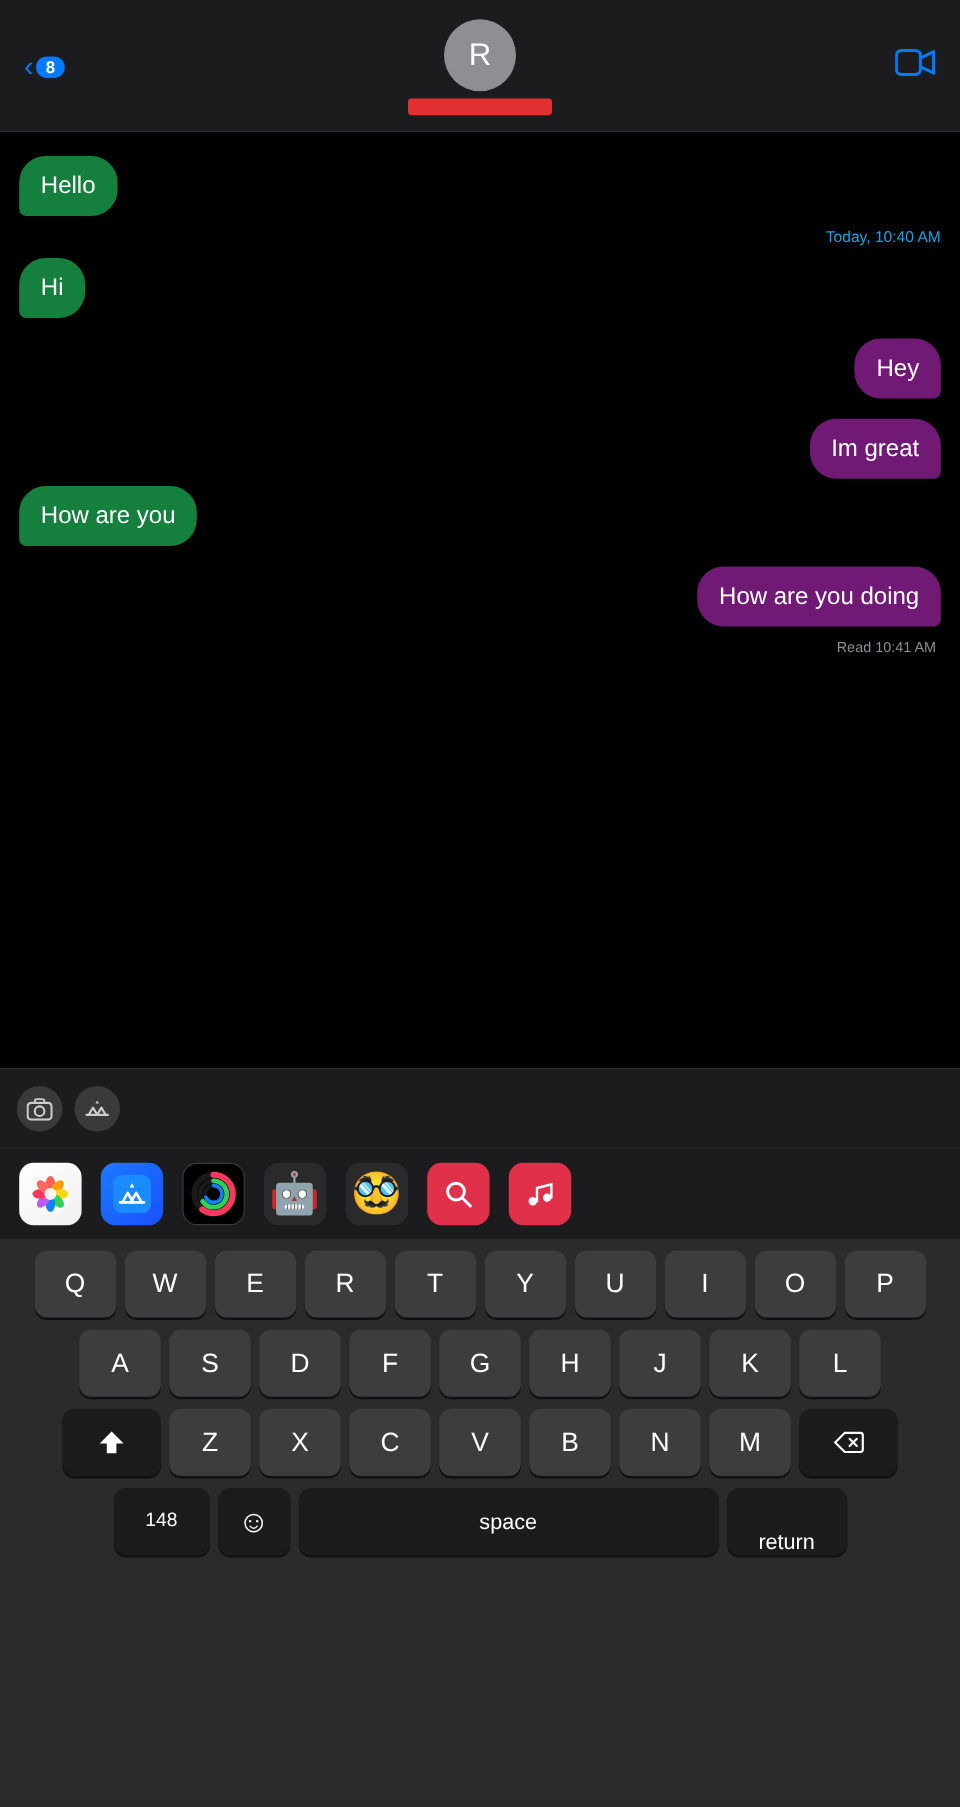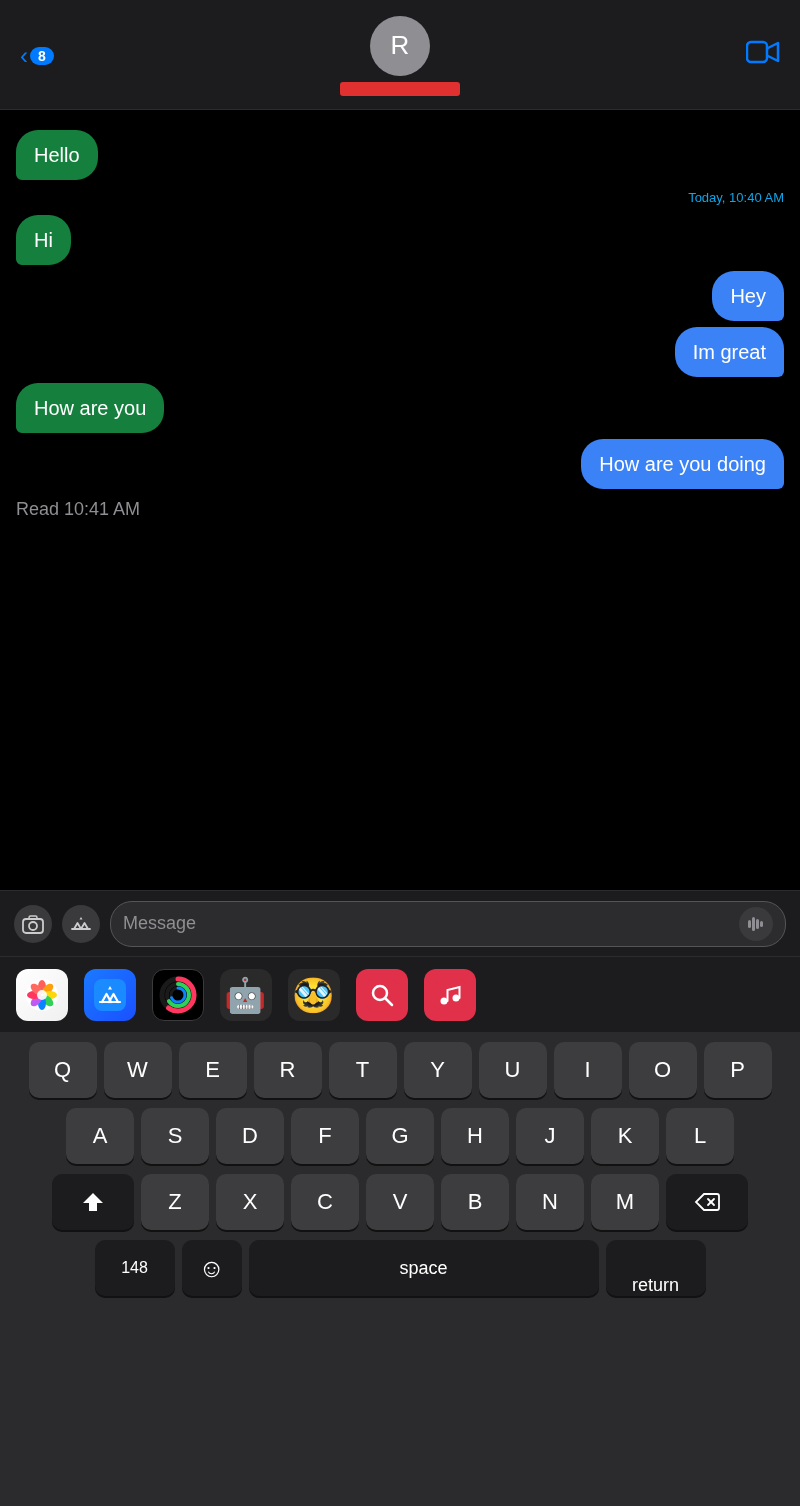--- a/index.html
+++ b/index.html
@@ -111,10 +111,11 @@
     }
 
     .msg-sent {
-      background: #3b82f6;
+      background: #701a75;
       color: #fff;
       align-self: flex-end;
       border-bottom-right-radius: 6px;
+      margin-top: 11px;
     }
 
     .time-divider {

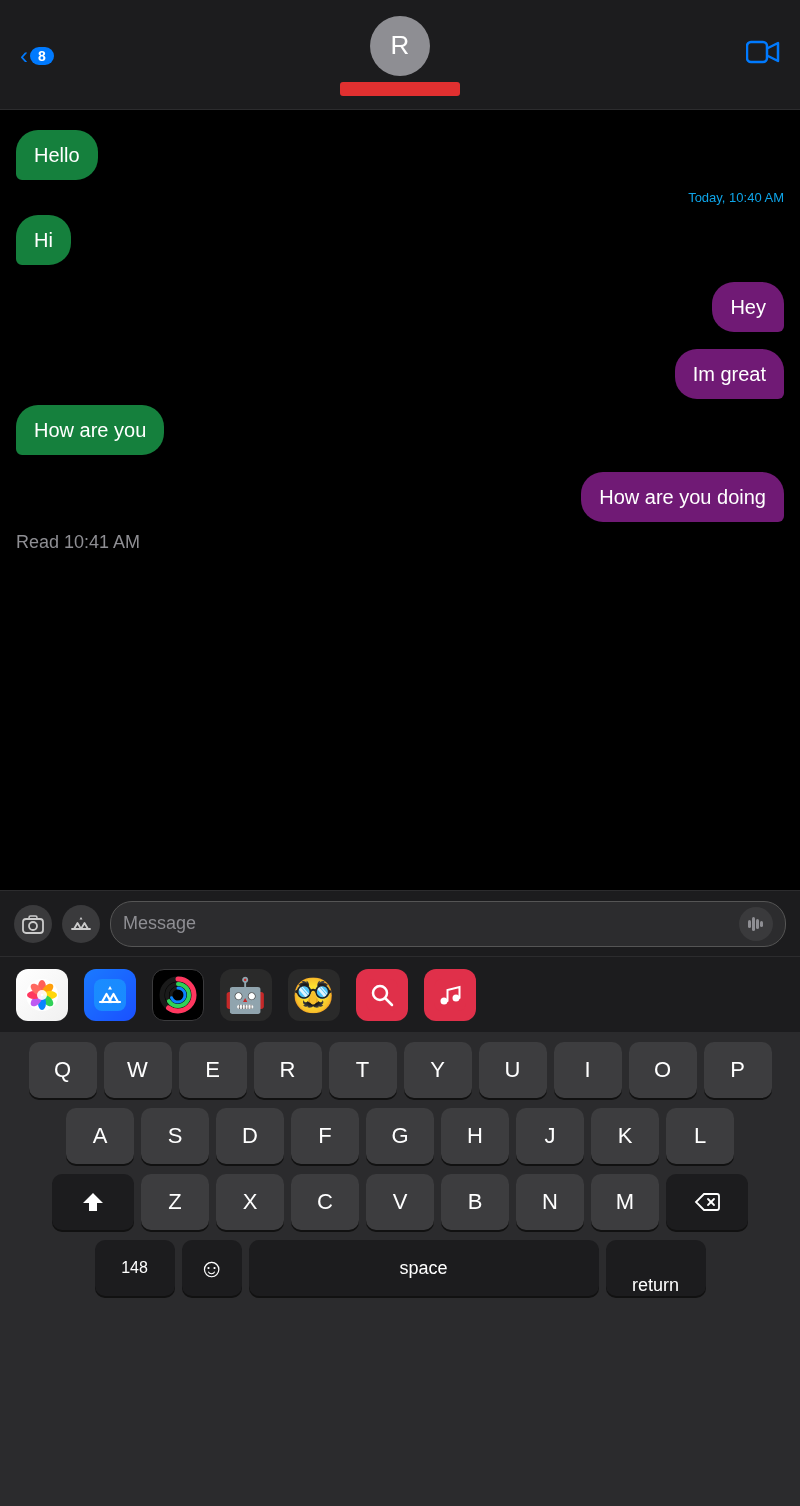--- a/index.html
+++ b/index.html
@@ -126,8 +126,9 @@
     }
 
     .read-status {
+      text-align: right;
       color: #8e8e93;
-      font-size: 18px;
+      font-size: 12px;
       margin-top: 4px;
       margin-bottom: 4px;
       padding-right: 4px;

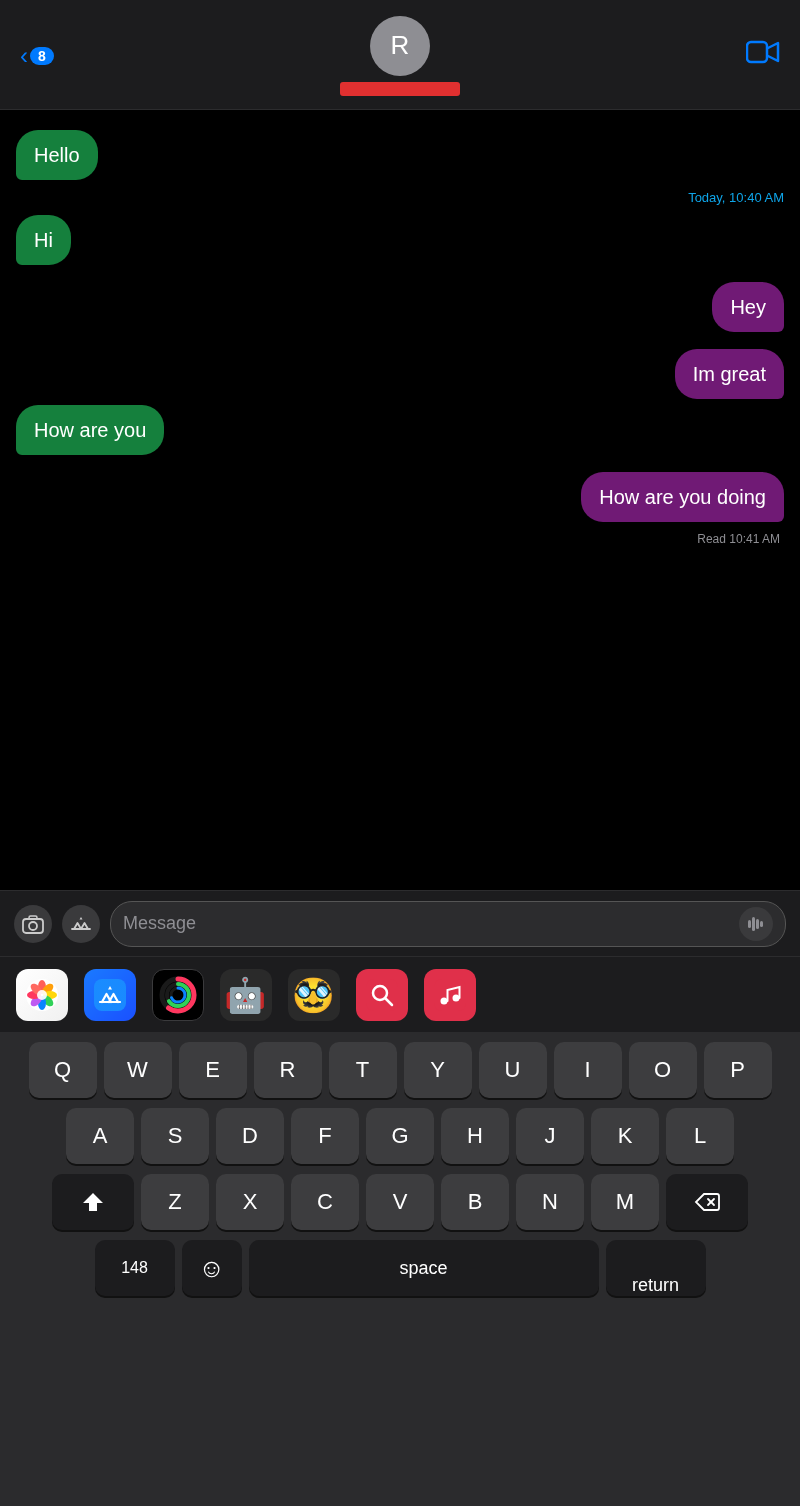--- a/index.html
+++ b/index.html
@@ -370,17 +370,6 @@
     </svg>
   </div>
 
-  <div class="message-input-wrap">
-    <span class="message-input-placeholder">Message</span>
-    <div class="audio-btn">
-      <svg width="18" height="18" viewBox="0 0 18 18" fill="none">
-        <rect x="1" y="5" width="3" height="8" rx="1.5" fill="#8e8e93"></rect>
-        <rect x="5" y="2" width="3" height="14" rx="1.5" fill="#8e8e93"></rect>
-        <rect x="9" y="4" width="3" height="10" rx="1.5" fill="#8e8e93"></rect>
-        <rect x="13" y="6" width="3" height="6" rx="1.5" fill="#8e8e93"></rect>
-      </svg>
-    </div>
-  </div>
 </div>
 
 <div class="app-icons-row">

